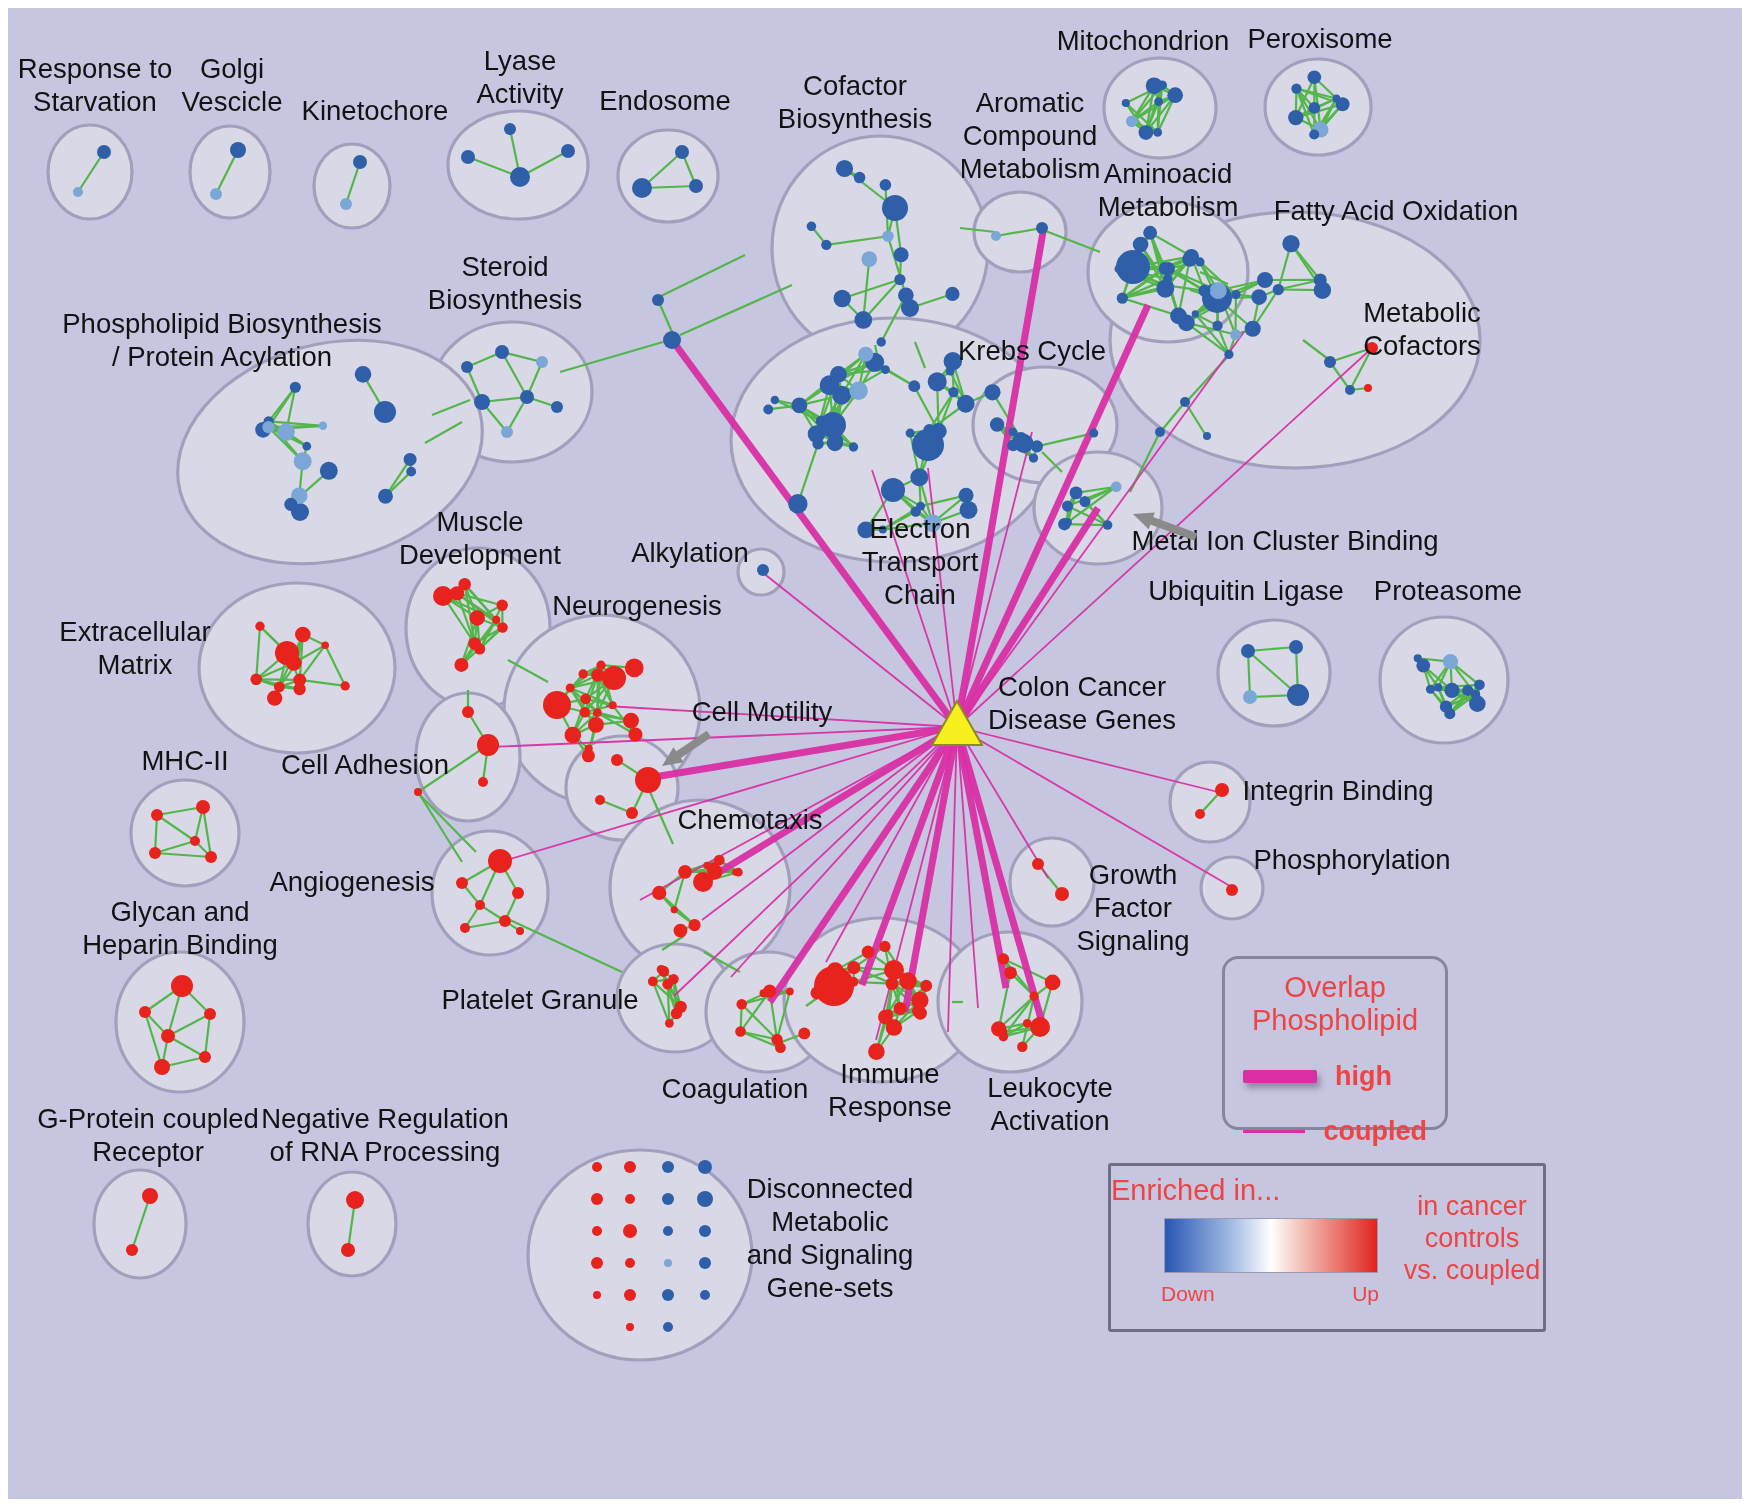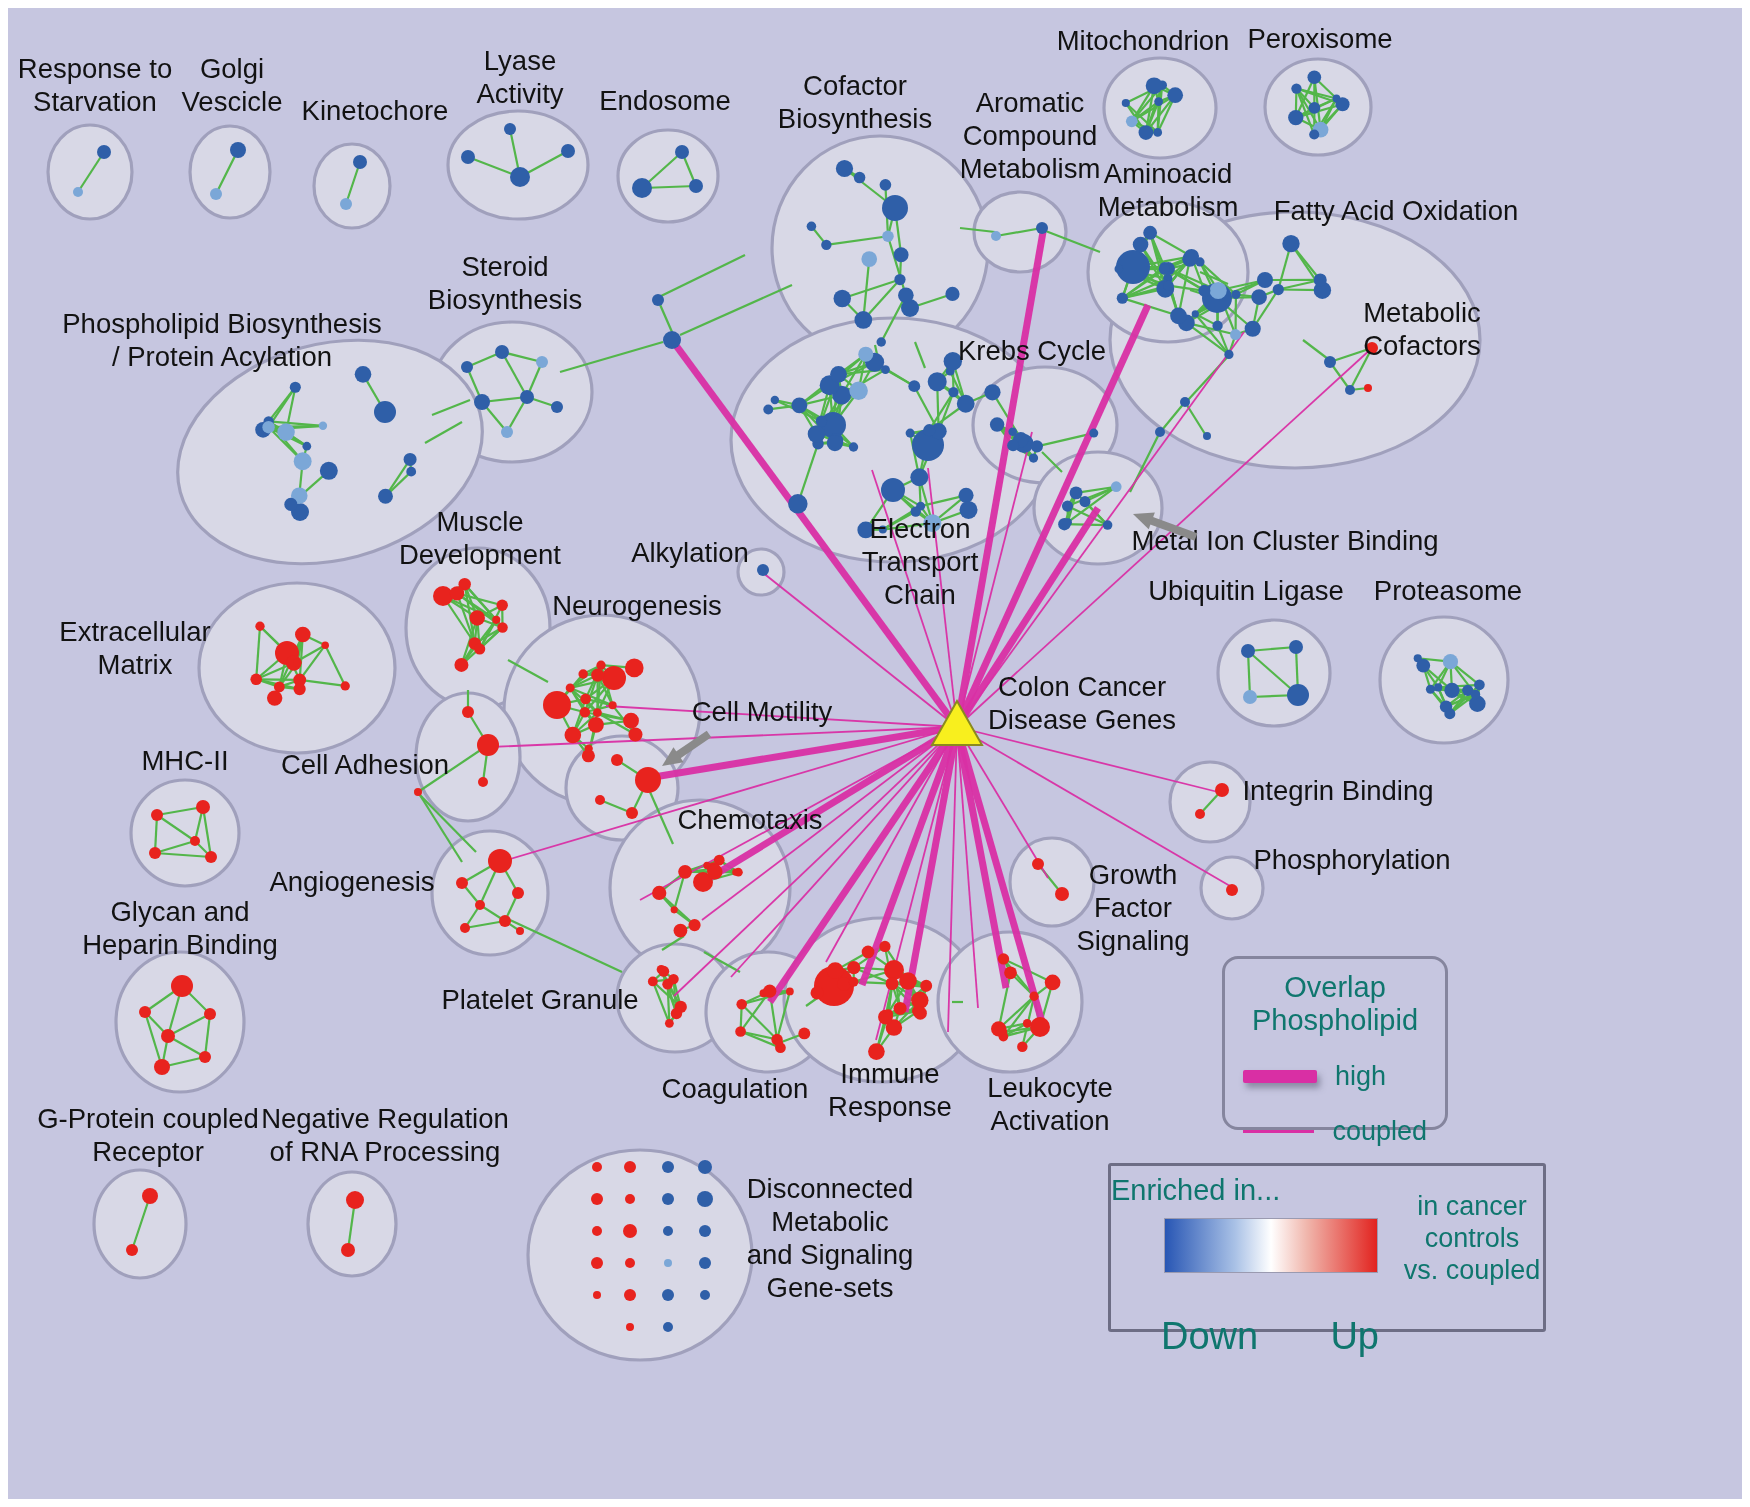--- a/index.html
+++ b/index.html
@@ -8,7 +8,7 @@
   #stage{position:absolute;left:0;top:0;width:1750px;height:1507px;}
   svg{position:absolute;left:0;top:0;display:block;}
   text.cl-label{font-size:27.5px;fill:#121212;}
-  .panel{position:absolute;box-sizing:border-box;color:#0f766e;}
+  .panel{position:absolute;box-sizing:border-box;color:#ef4444;}
   
   #sig-panel{left:1222px;top:956px;width:226px;height:174px;
              border:3px solid #85859e;border-radius:16px;}

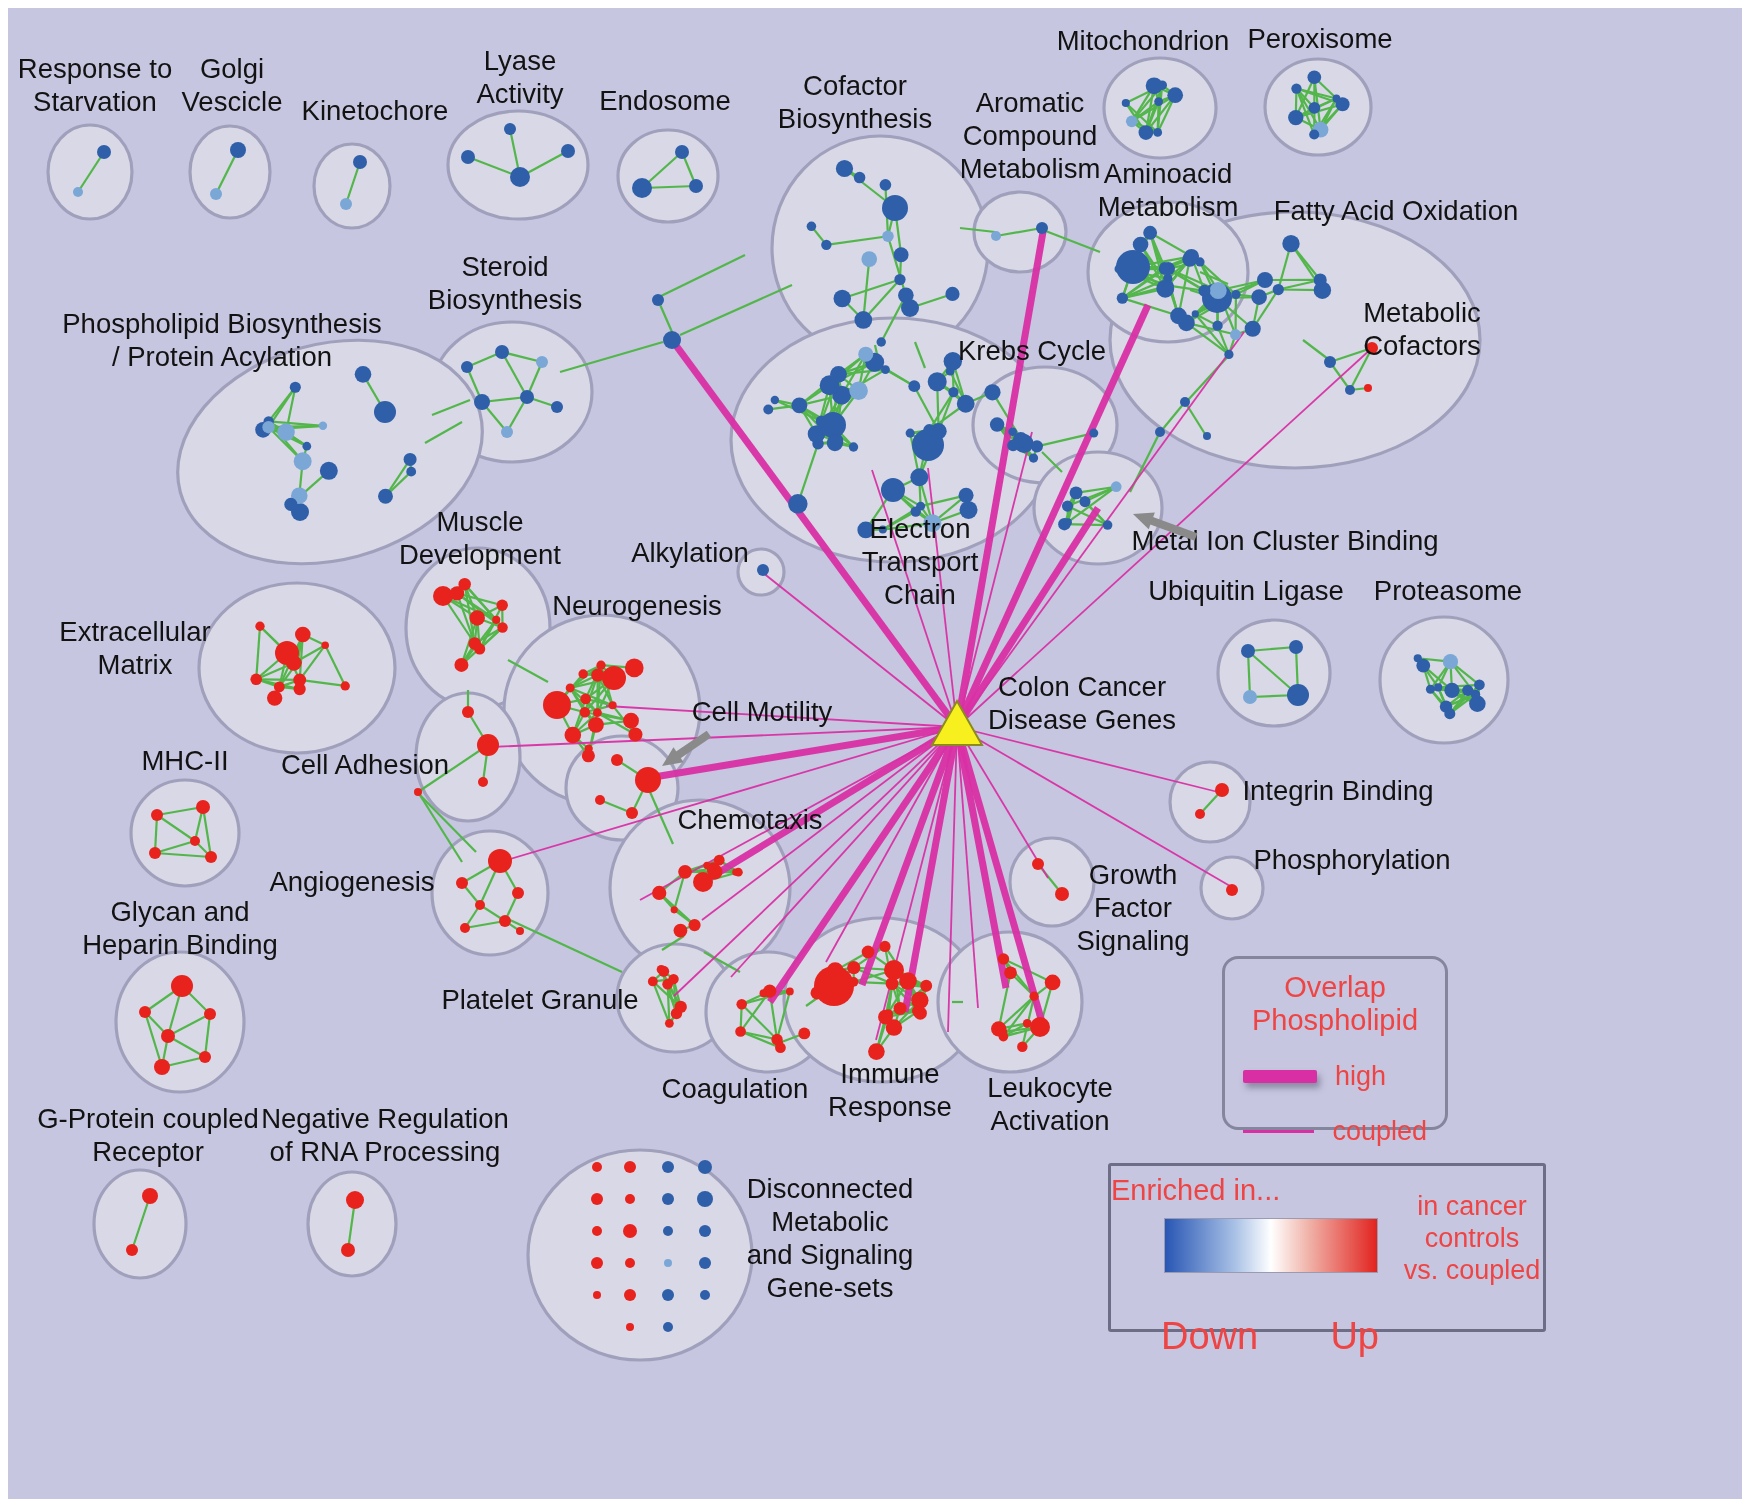--- a/index.html
+++ b/index.html
@@ -17,7 +17,7 @@
   .mag-bar{display:inline-block;width:74px;}
   .mag-thick{height:13px;border-radius:2px;box-shadow:3px 5px 6px rgba(90,90,115,0.55);}
   .mag-thin{height:3px;}
-  .sig-label{margin-left:18px;font-size:27px;}
+  .sig-label{margin-left:18px;font-size:27px;font-weight:bold;}
   
   #enr-panel{left:1108px;top:1163px;width:438px;height:169px;
              border:3.5px solid #6d6d85;border-radius:3px;}

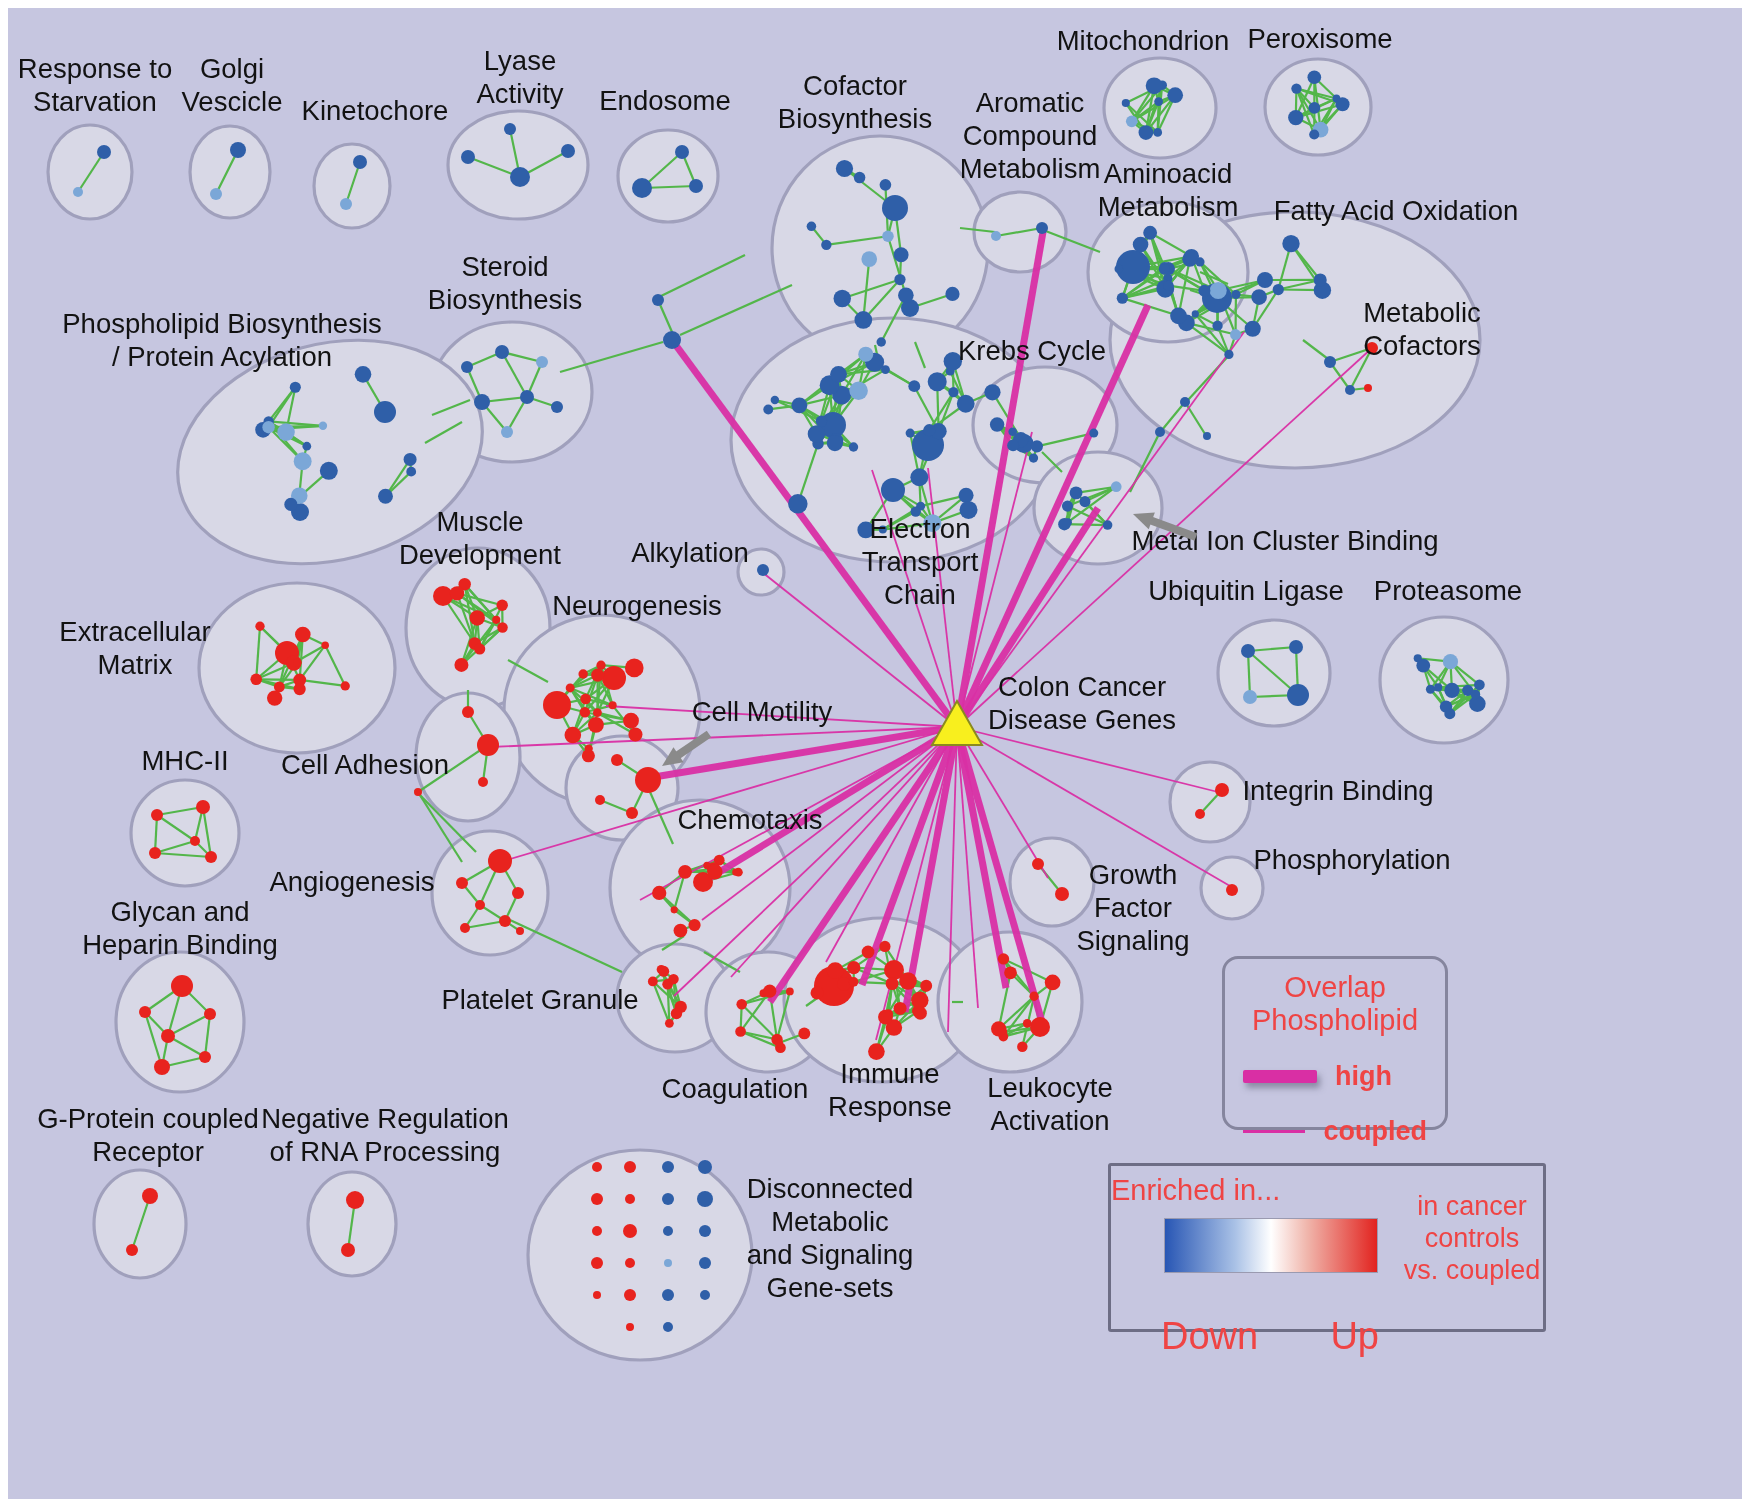--- a/index.html
+++ b/index.html
@@ -26,7 +26,7 @@
   #grad-bar{position:absolute;left:53px;top:52px;width:212px;height:53px;
             border:1px solid #9a9ab0;}
   .enr-updown{position:absolute;left:50px;top:116px;width:218px;display:flex;
-              justify-content:space-between;font-size:38px;margin-top:33px;}
+              justify-content:space-between;font-size:21px;}
   .enr-note{position:absolute;left:288px;top:24px;width:146px;text-align:center;
             font-size:27px;line-height:32px;}
 </style>

